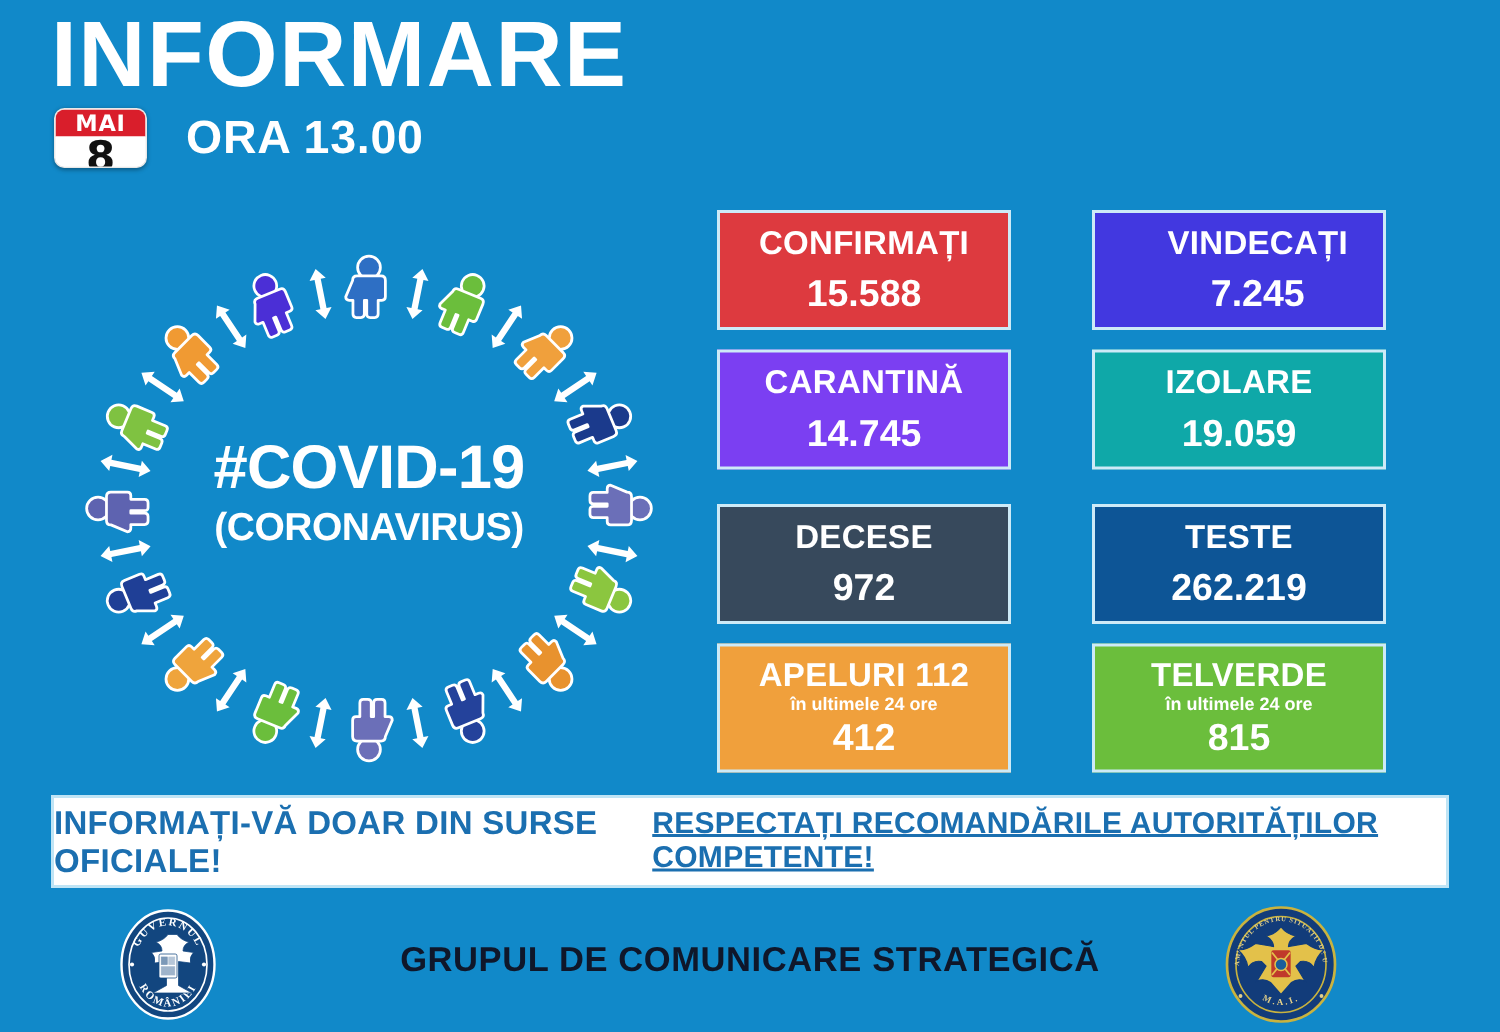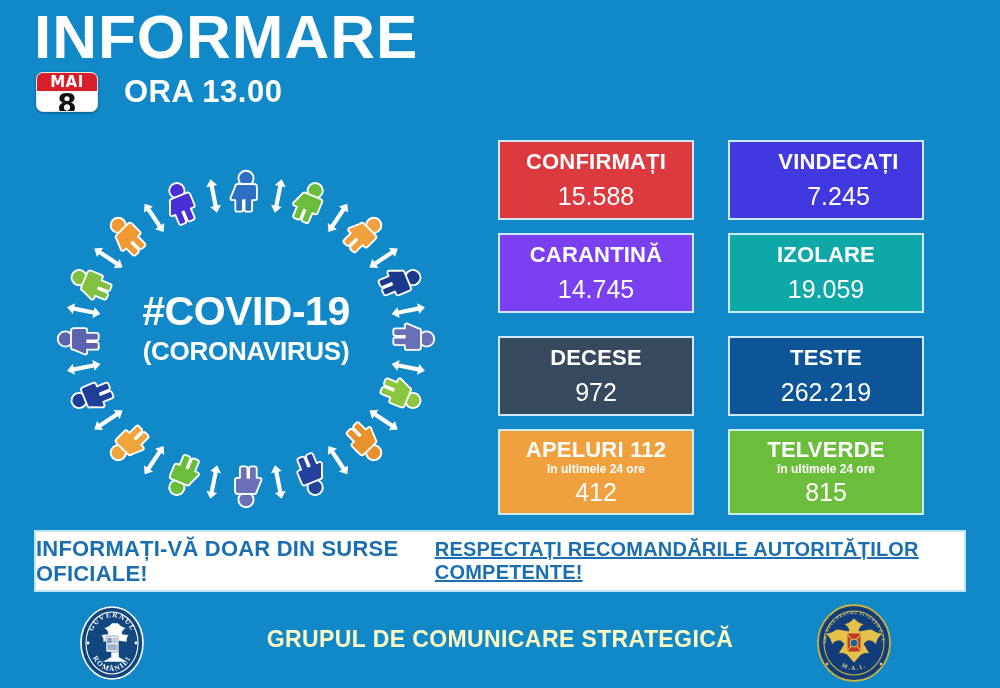--- a/index.html
+++ b/index.html
@@ -65,7 +65,7 @@
   .card .val  { font-size:25px; font-weight:normal; line-height:1.1; margin-top:9px; }
   .card.compact .val { margin-top:3px; }
 
-  .col-l { left:0;margin-left:20px; }
+  .col-l { left:0; }
   .col-r { left:250px; }
   .row-1 { top:0;   height:80px; }
   .row-2 { top:93px;  height:80px; }

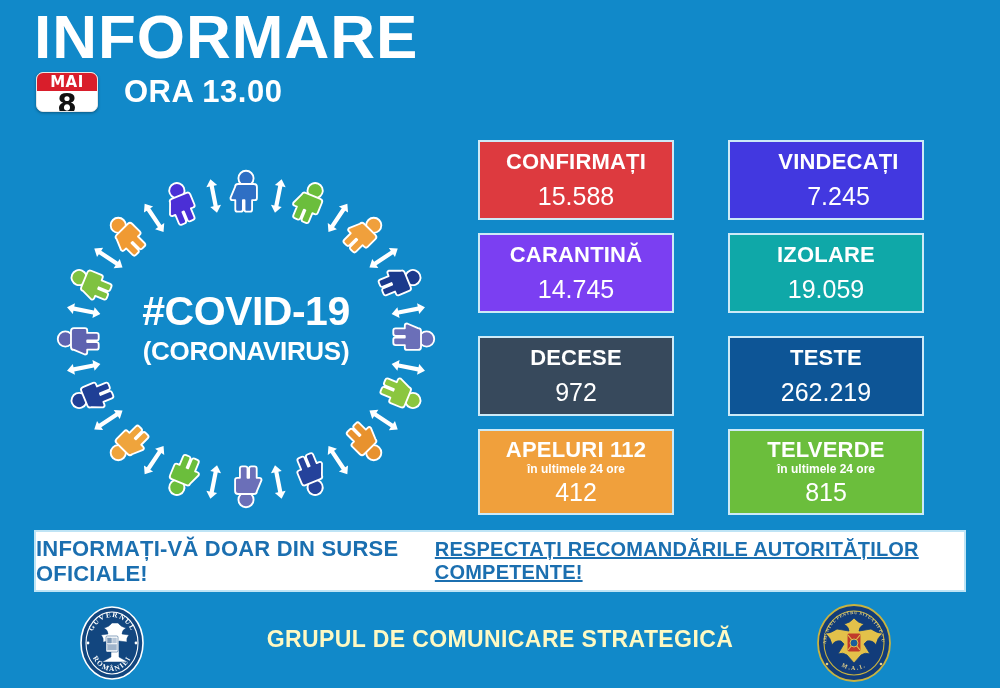--- a/index.html
+++ b/index.html
@@ -62,7 +62,7 @@
   }
   .card .lbl  { font-size:22px; font-weight:bold; letter-spacing:.2px; line-height:1.1; }
   .card .sub  { font-size:12px; font-weight:bold; line-height:1.1; margin-top:1px; }
-  .card .val  { font-size:25px; font-weight:normal; line-height:1.1; margin-top:9px; }
+  .card .val  { font-size:25px; font-weight:bold; line-height:1.1; margin-top:9px; }
   .card.compact .val { margin-top:3px; }
 
   .col-l { left:0; }

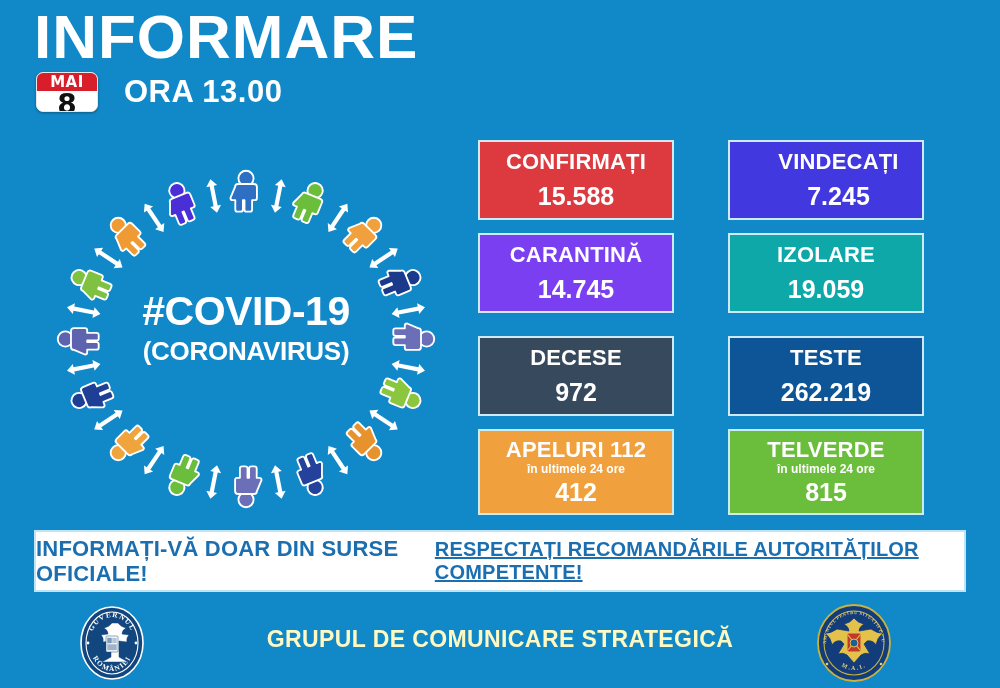--- a/index.html
+++ b/index.html
@@ -86,7 +86,7 @@
   #footer { position:absolute; left:0; top:598px; width:1000px; height:90px; }
   #footer-text {
     position:absolute; left:0; top:28px; width:1000px; text-align:center;
-    font-size:23px; font-weight:bold; color:#fef9c3; letter-spacing:.4px;
+    font-size:23px; font-weight:bold; color:#0f172a; letter-spacing:.4px;
   }
   #seal-gov  { position:absolute; left:78px;  top:604px; width:68px; height:78px; }
   #seal-dsu  { position:absolute; left:815px; top:602px; width:78px; height:82px; }

